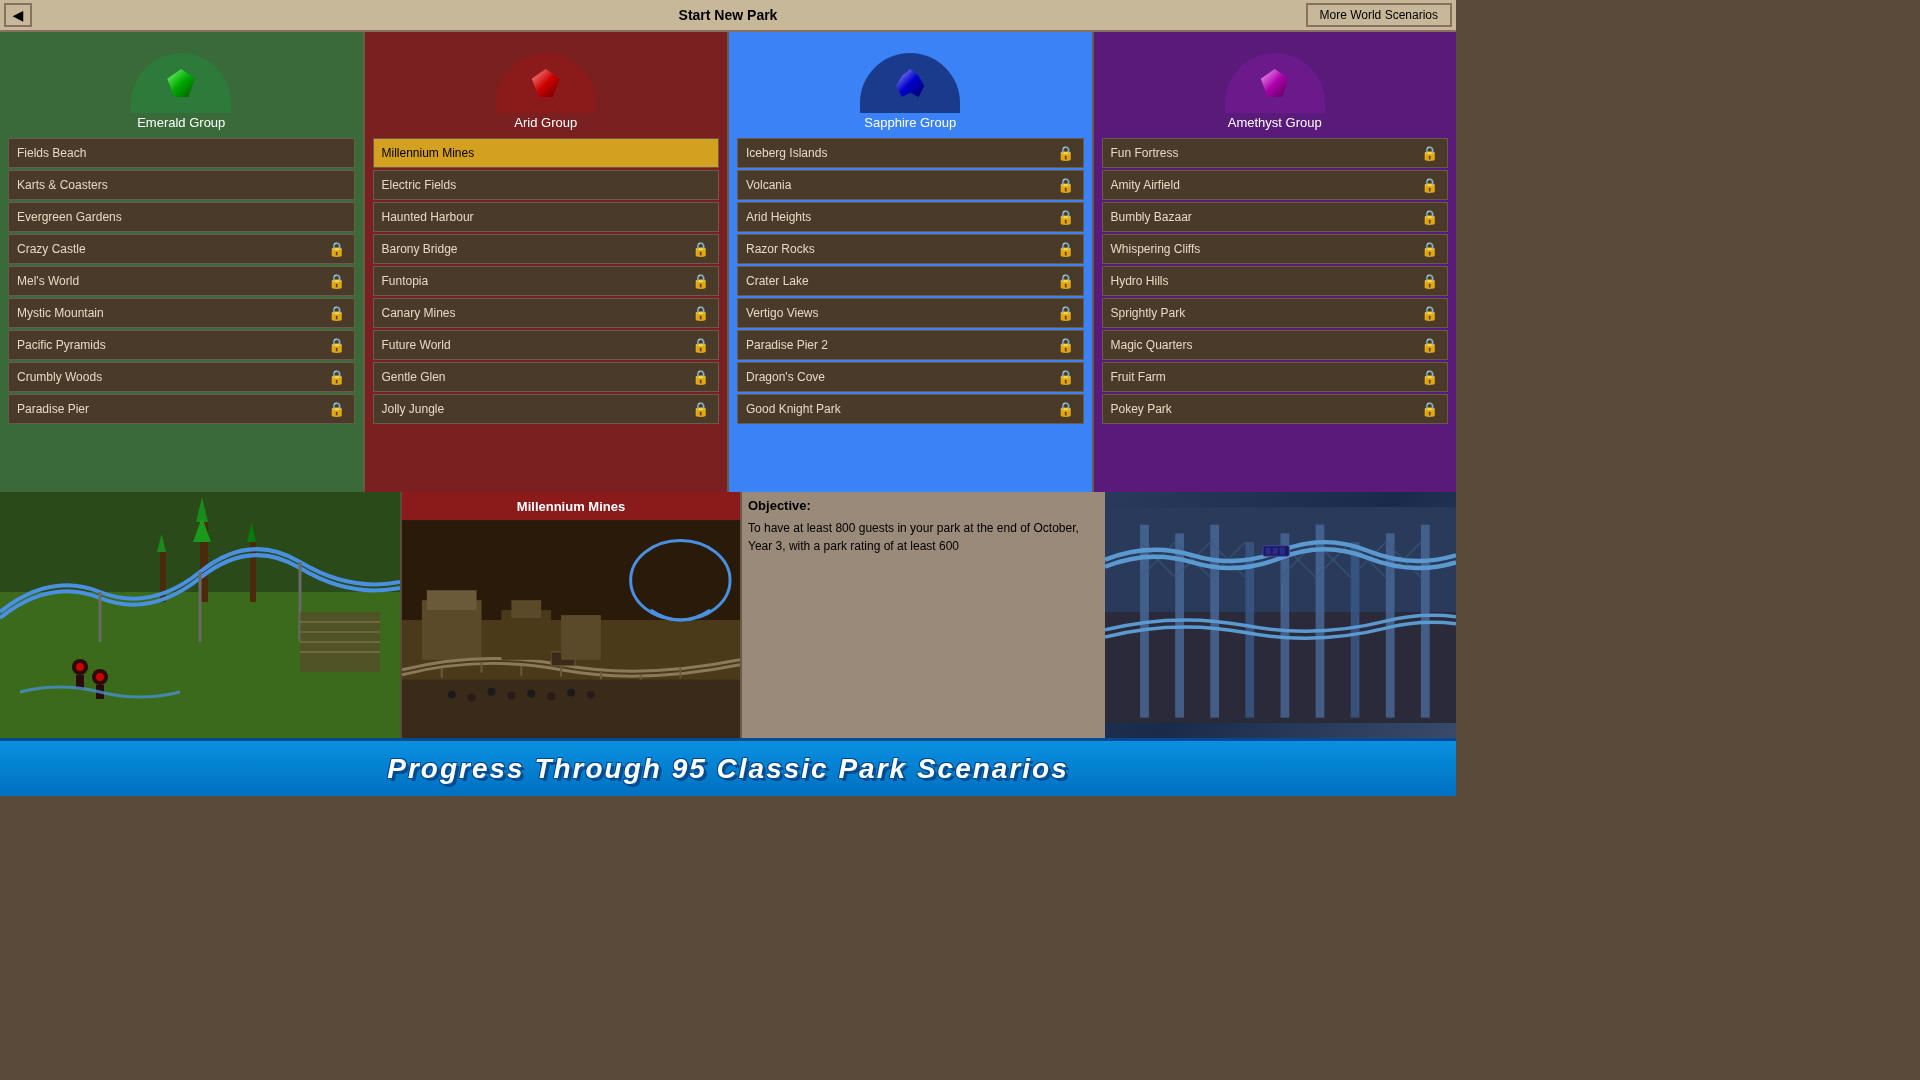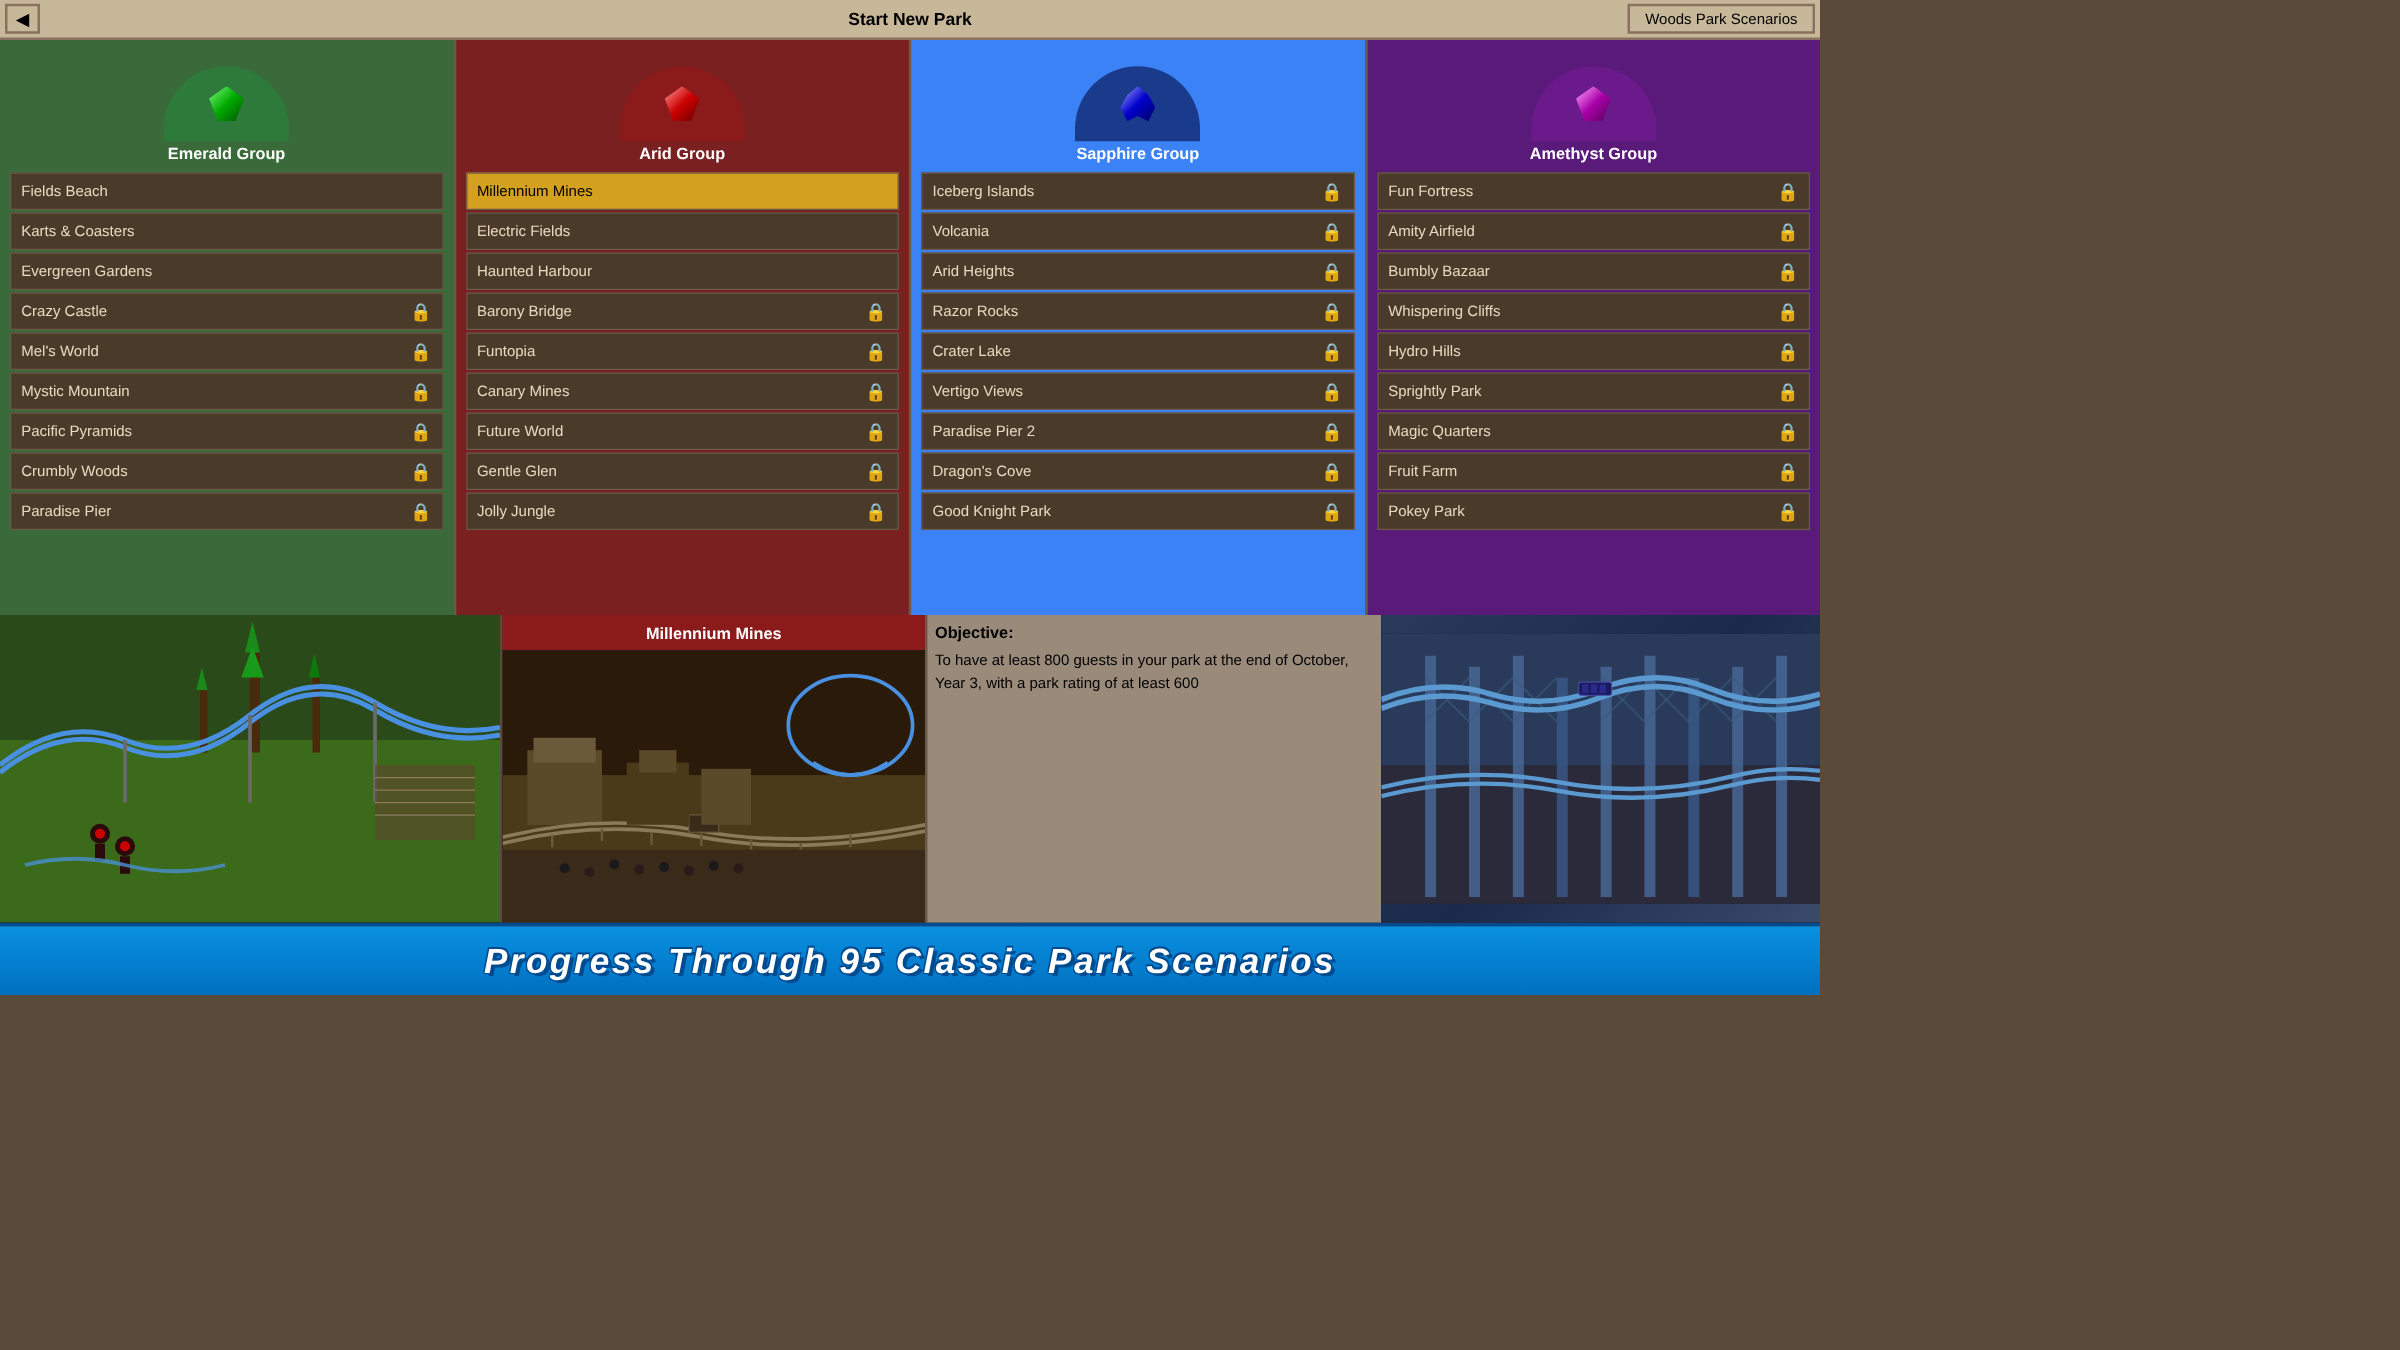--- a/index.html
+++ b/index.html
@@ -322,7 +322,7 @@
 <div id="title-bar">
   <button id="back-button">◀</button>
   <span id="title-text">Start New Park</span>
-  <button id="more-scenarios-btn">Woods Park Scenarios</button>
+  <button id="more-scenarios-btn">More World Scenarios</button>
 </div>
 
 <div id="groups-container">

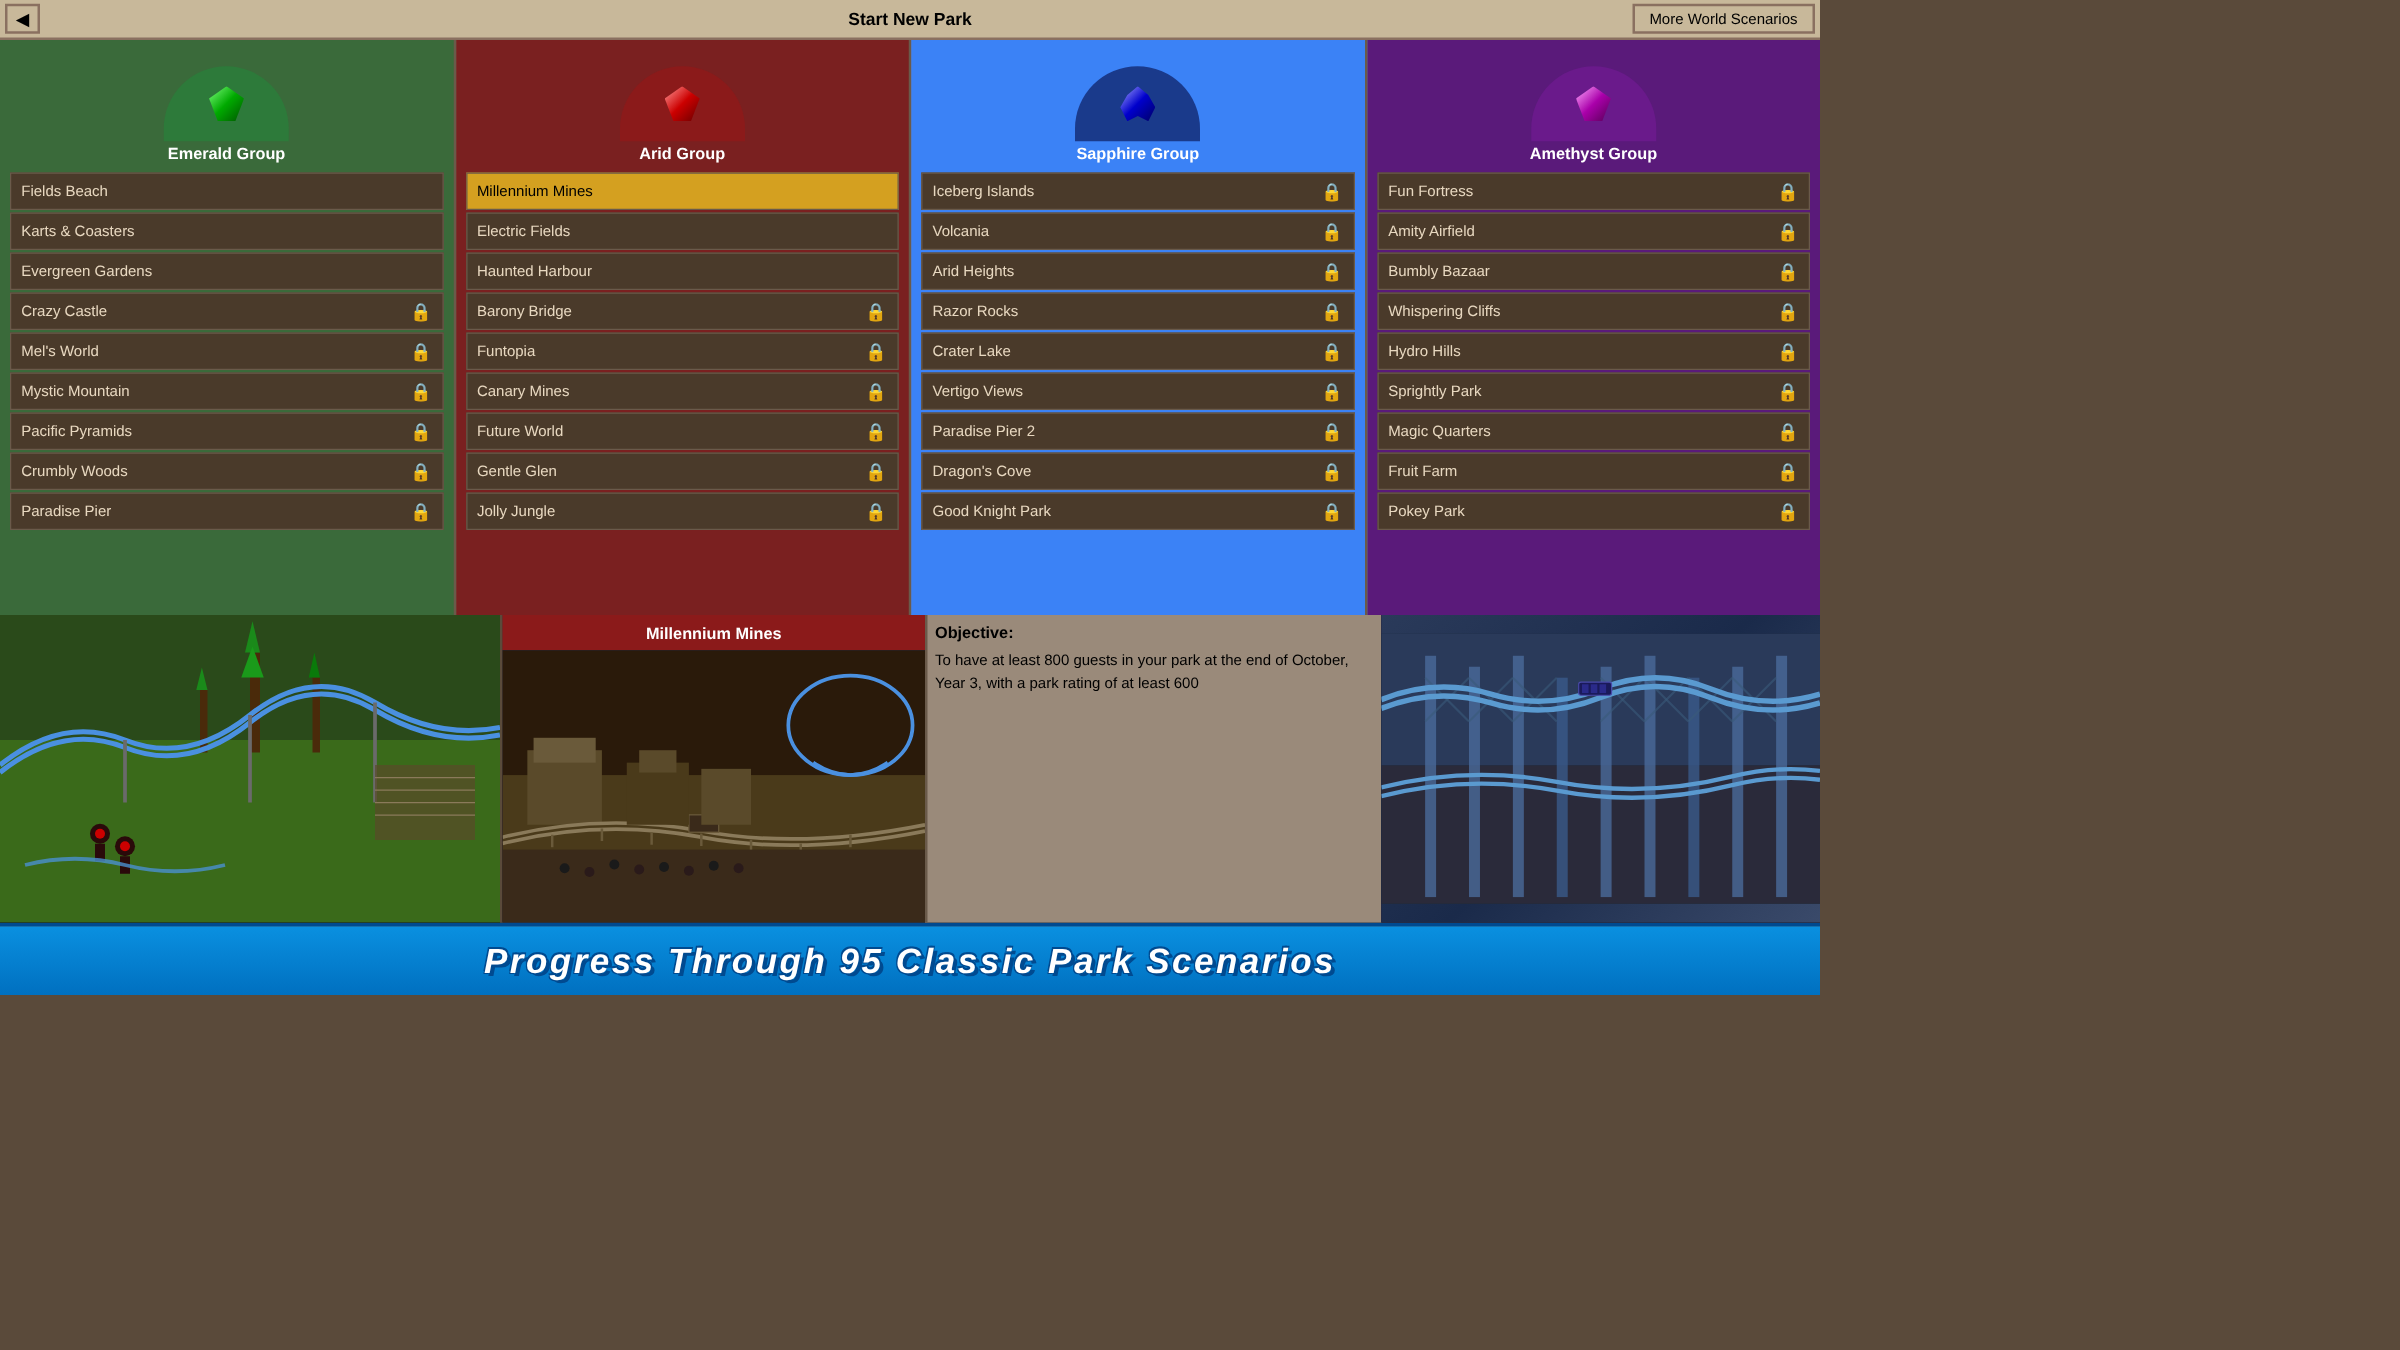--- a/index.html
+++ b/index.html
@@ -151,7 +151,7 @@
 
     .group-name {
       font-size: 13px;
-      font-weight: bold;
+      font-weight: normal;
       color: #fff;
       text-align: center;
       margin-top: 2px;

